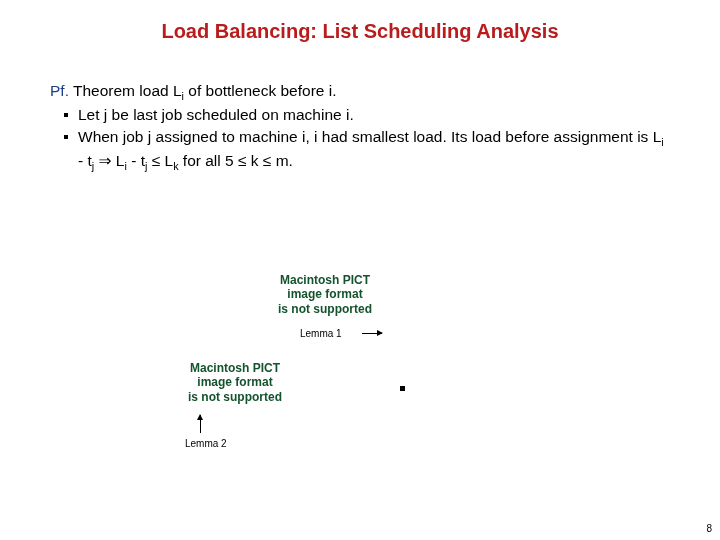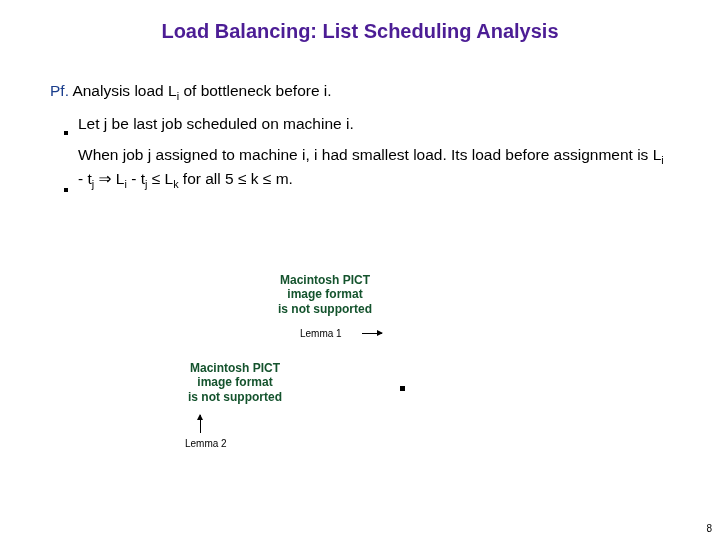--- a/index.html
+++ b/index.html
@@ -27,7 +27,7 @@
     text-align: center;
     font-size: 20px;
     font-weight: bold;
-    color: #4c1d95;
+    color: #b91c1c;
   }
   .body {
     position: absolute;

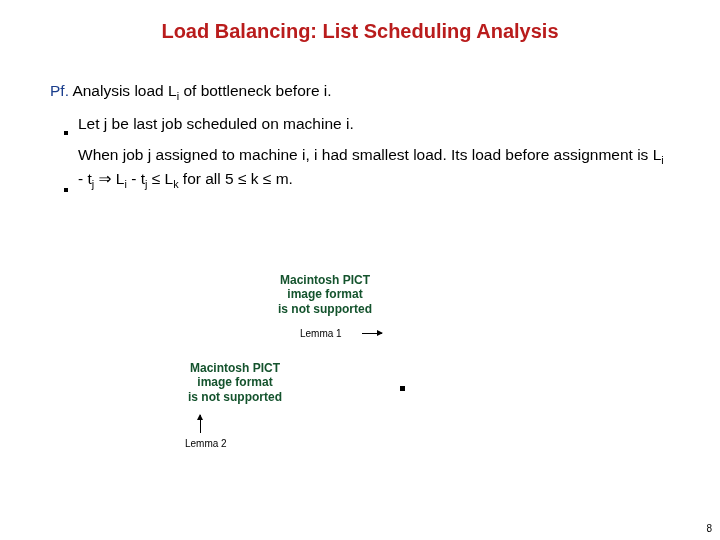--- a/index.html
+++ b/index.html
@@ -175,7 +175,7 @@
   <div class="body">
     <div>
       <span class="pf-label">Pf.</span>
-      <span>Analysis load L</span><sub>i</sub><span> of bottleneck before i.</span>
+      <span>Theorem load L</span><sub>i</sub><span> of bottleneck before i.</span>
     </div>
 
     <div class="bullet-row">

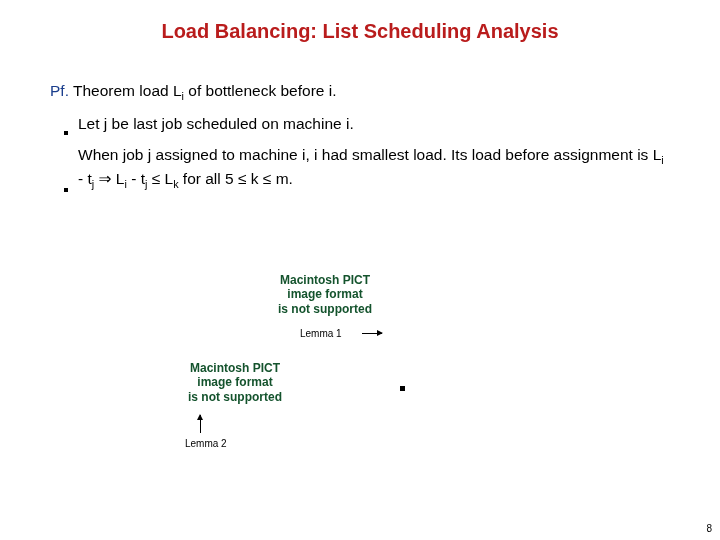--- a/index.html
+++ b/index.html
@@ -43,9 +43,8 @@
   }
   .bullet-row {
     display: flex;
-    align-items: flex-end;
+    align-items: flex-start;
     margin-left: 14px;
-    margin-top: 9px;
   }
   .bullet-dot {
     flex: 0 0 auto;

